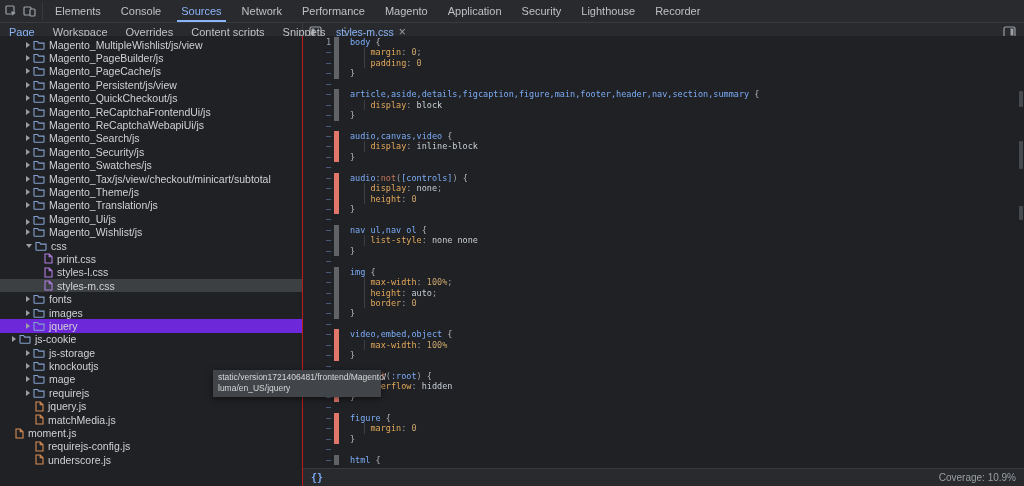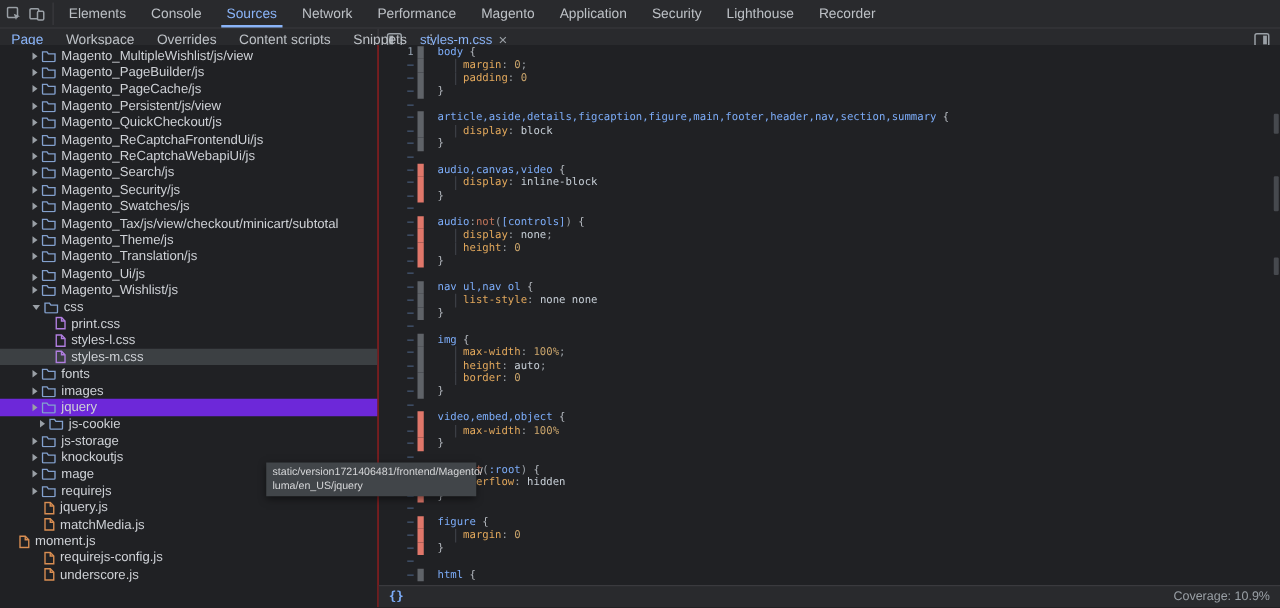--- a/index.html
+++ b/index.html
@@ -346,7 +346,7 @@
           </span>
           <span>jquery</span>
         </div>
-        <div class="trow" style="padding-left: 32px;">
+        <div class="trow" style="padding-left: 12px;">
           <span class="arrow-r"></span>
           <span class="ticon">
             <svg width="12" height="10" viewBox="0 0 12 10">

